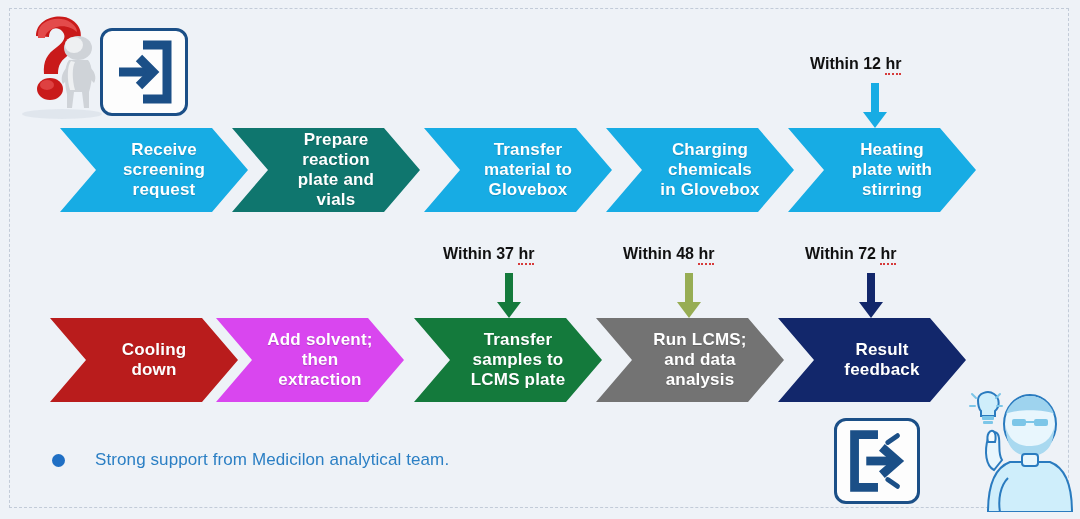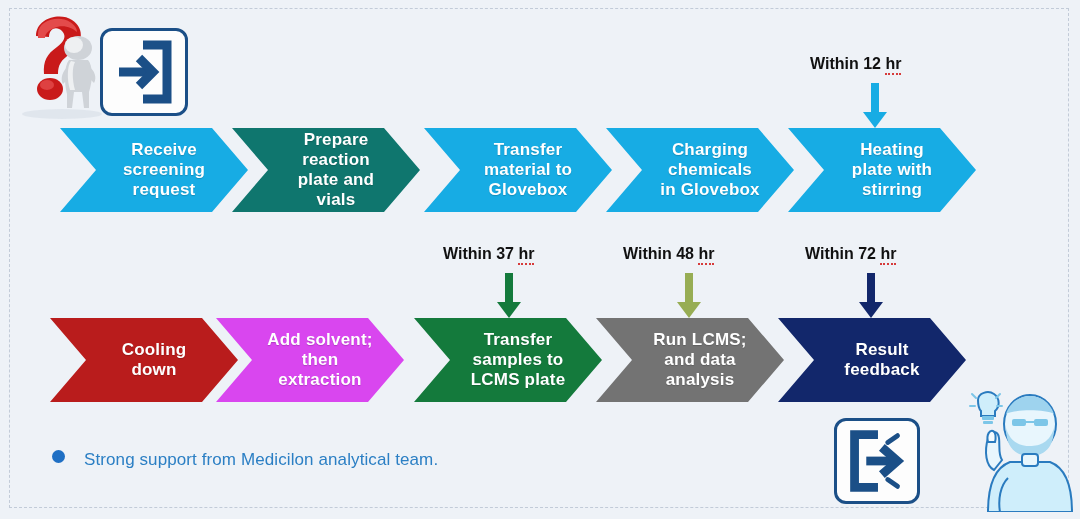--- a/index.html
+++ b/index.html
@@ -71,8 +71,8 @@
     left: 52px;
     top: 450px;
     display: flex;
-    align-items: flex-start;
-    gap: 19px;
+    align-items: center;
+    gap: 30px;
   }
   #bullet-dot {
     width: 13px; height: 13px;

